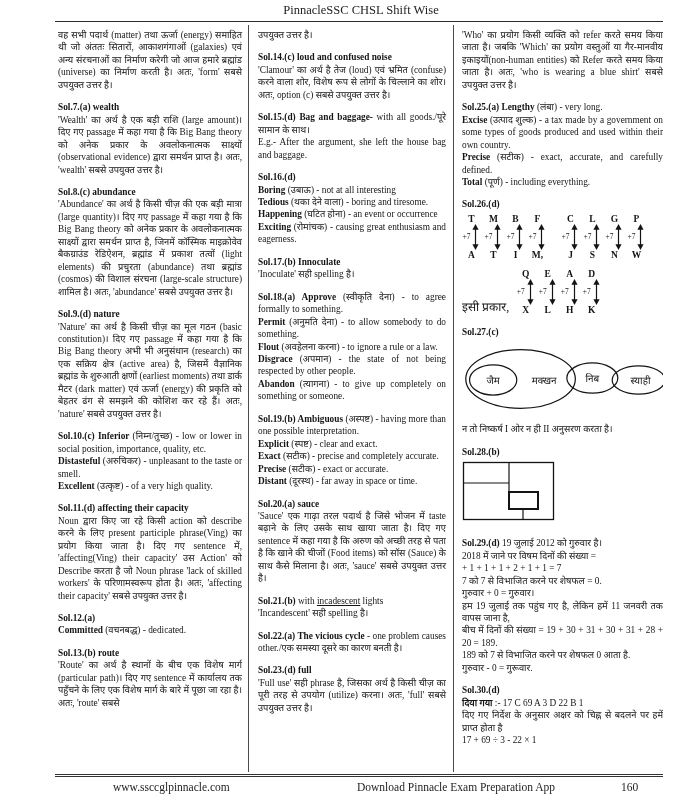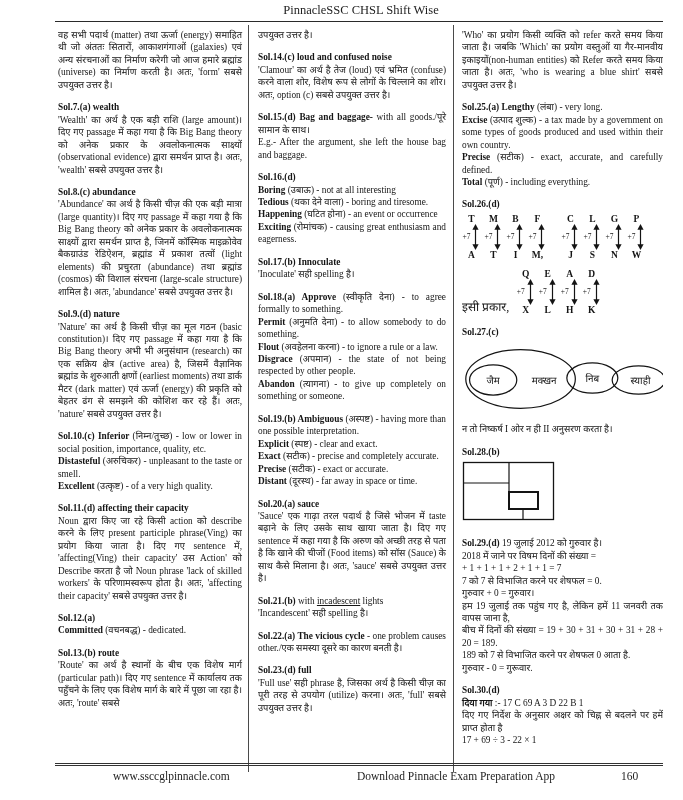--- a/index.html
+++ b/index.html
@@ -28,7 +28,7 @@
   .llabel{font-size:12px;margin:8px 7px 1px 0;white-space:nowrap;text-align:center;}
   .figwrap{margin:3px 0 2px 0;}
   .footer{position:absolute;left:55px;right:20px;bottom:3px;border-top:3px double #333;
-          padding-top:13px;height:18px;font-family:"Liberation Serif",serif;font-size:11.5px;color:#1d1d1d;}
+          padding-top:2px;height:18px;font-family:"Liberation Serif",serif;font-size:11.5px;color:#1d1d1d;}
   .footer span{position:absolute;top:4px;}
   .f-site{left:58px;}
   .f-app{left:302px;}

